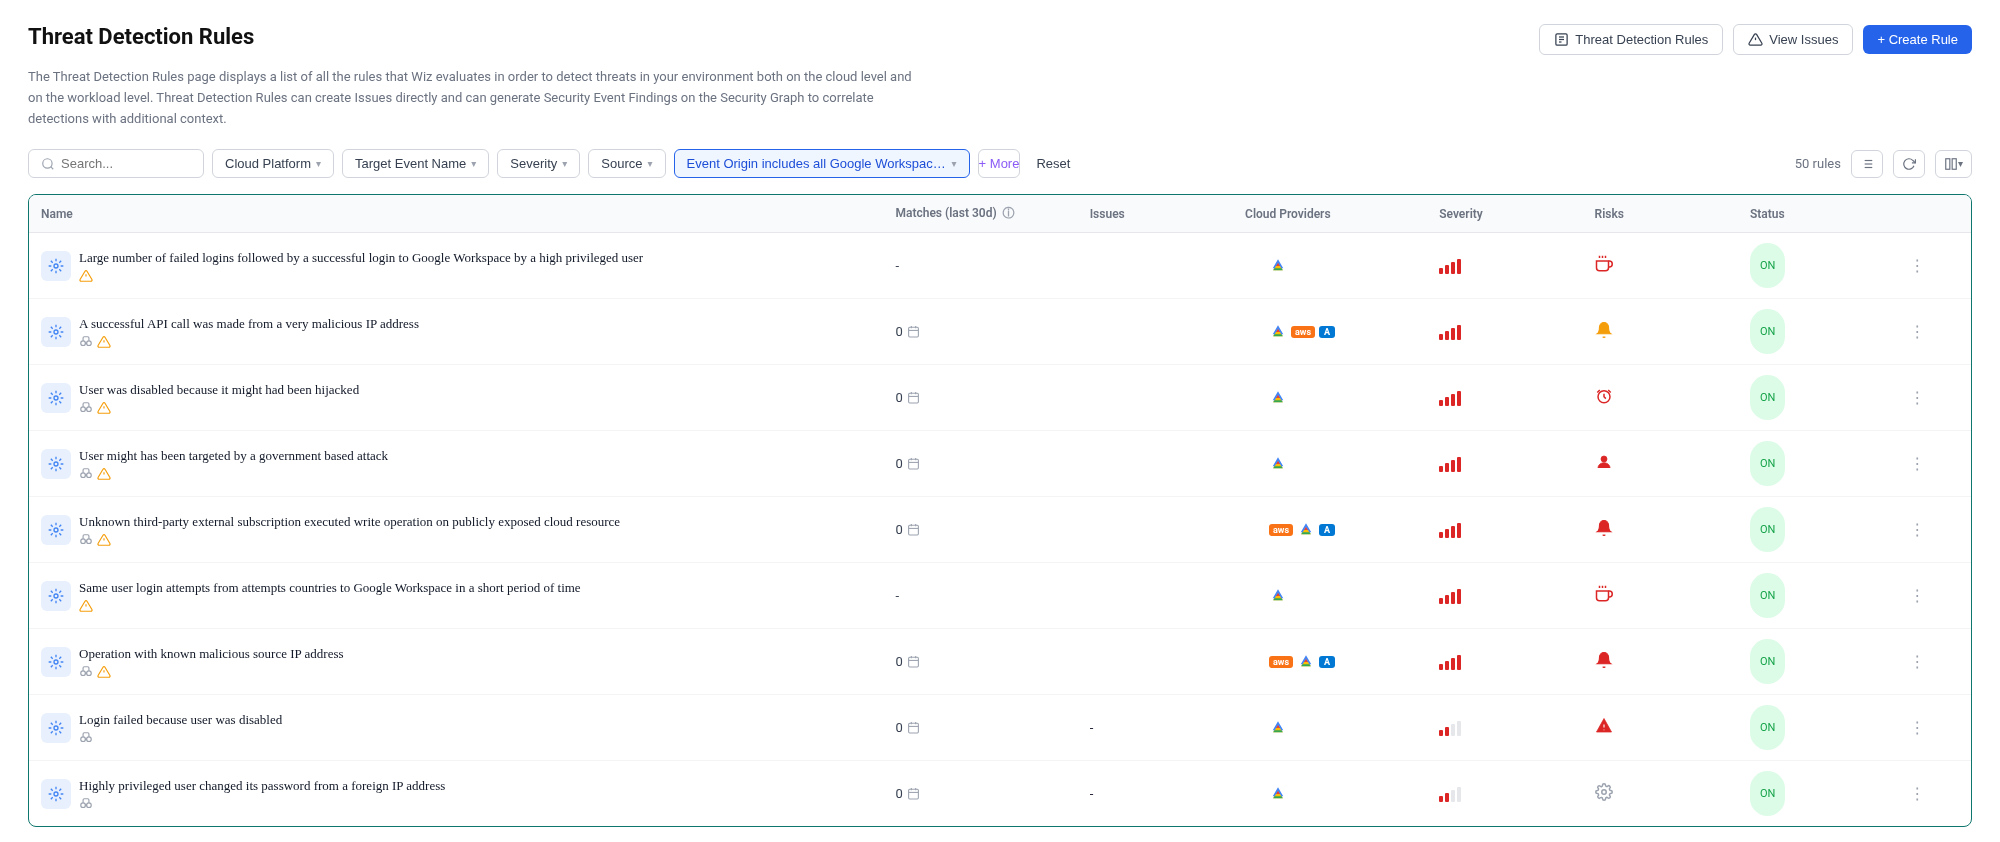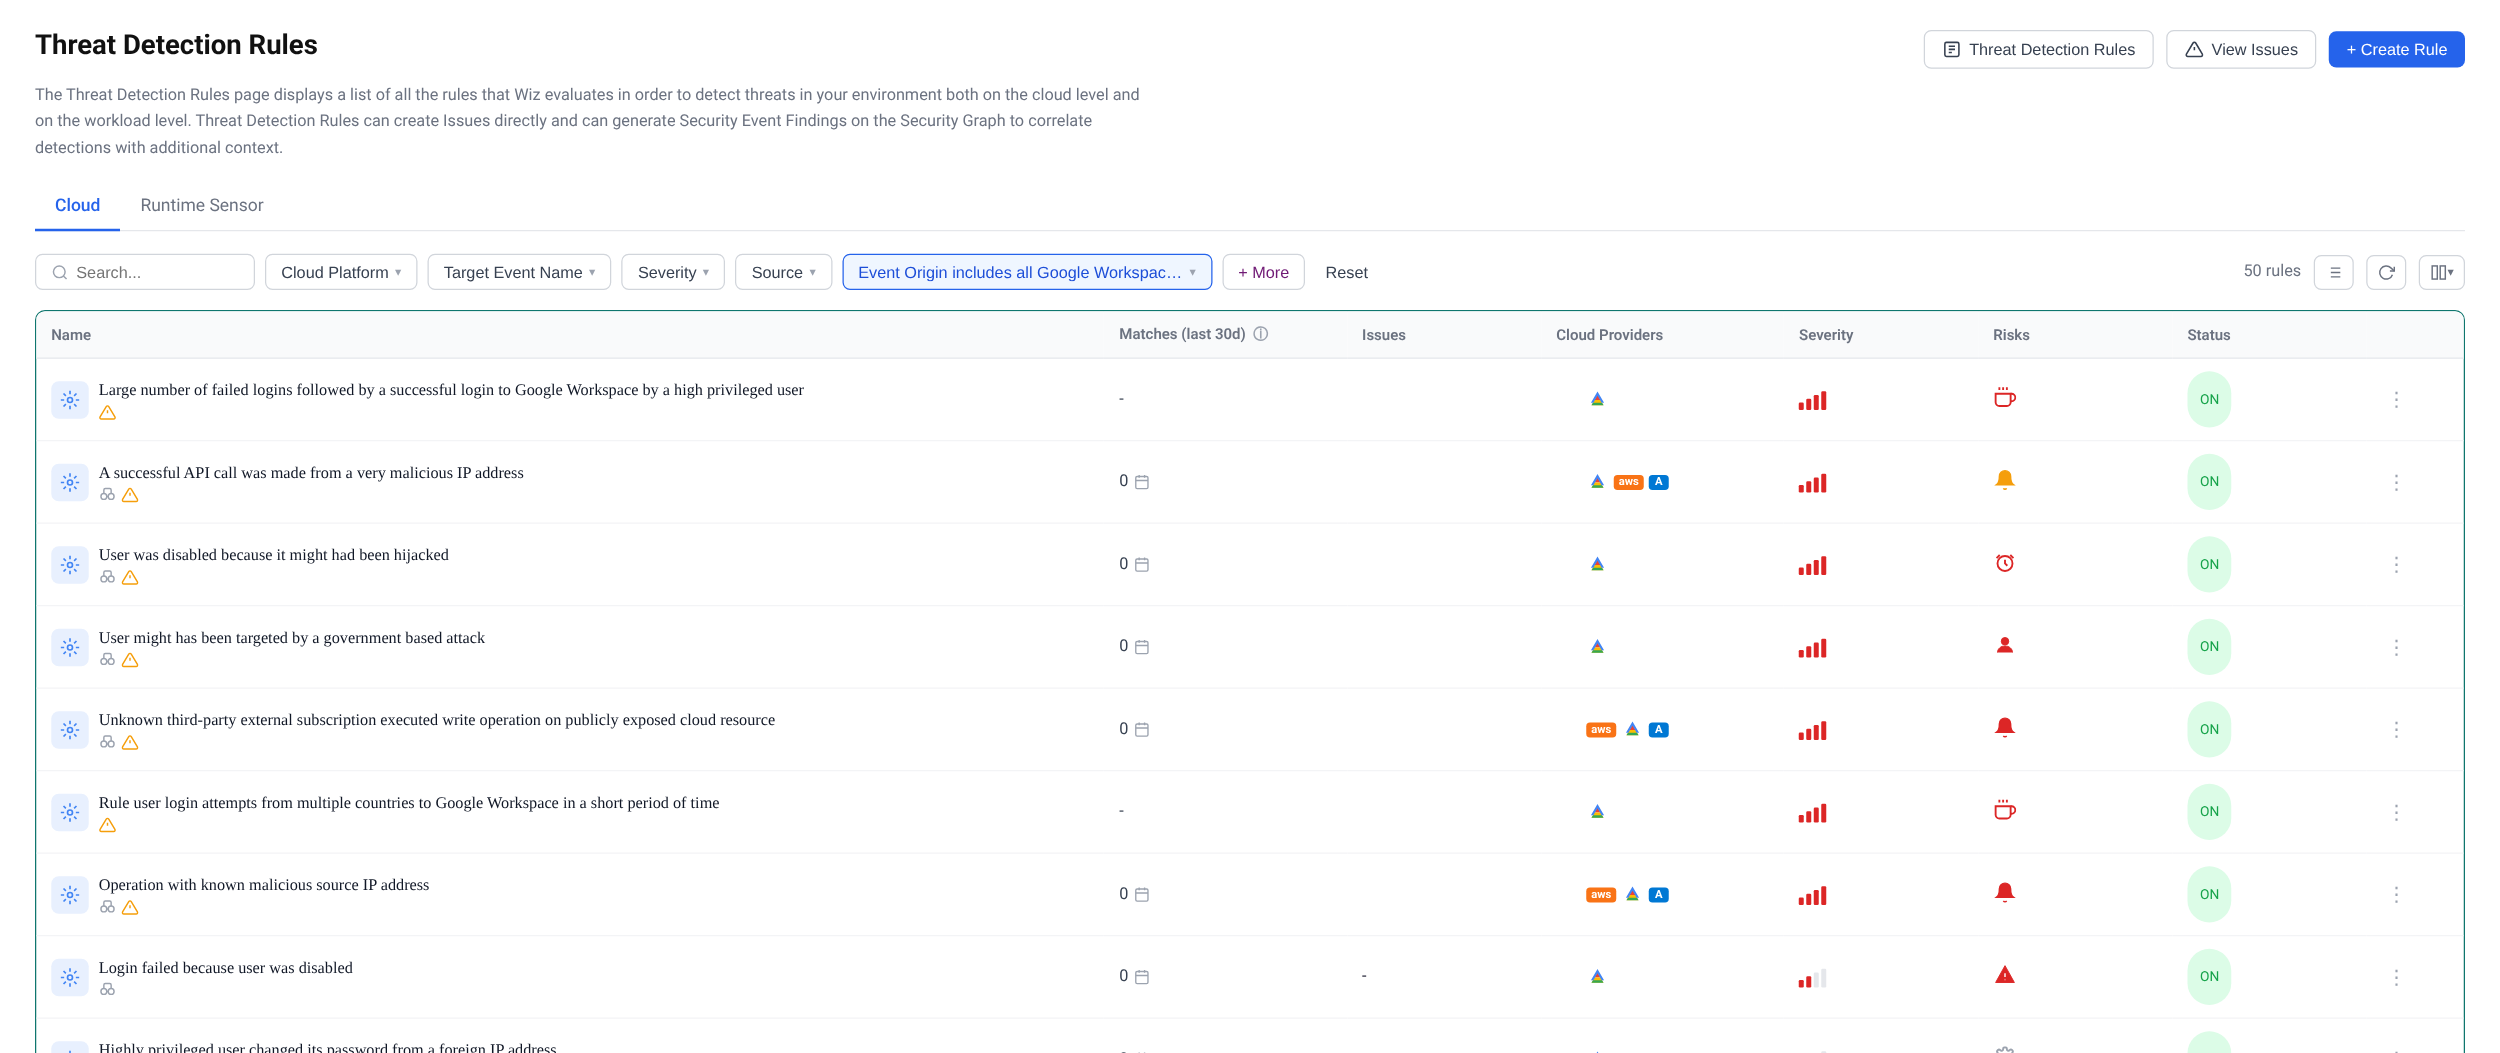--- a/index.html
+++ b/index.html
@@ -106,10 +106,6 @@
 
   <p class="description">The Threat Detection Rules page displays a list of all the rules that Wiz evaluates in order to detect threats in your environment both on the cloud level and on the workload level. Threat Detection Rules can create Issues directly and can generate Security Event Findings on the Security Graph to correlate detections with additional context.</p>
 
-  <div class="tabs">
-    <div class="tab active">Cloud</div>
-    <div class="tab">Runtime Sensor</div>
-  </div>
 
   <div class="filters-row">
     <div class="search-box">

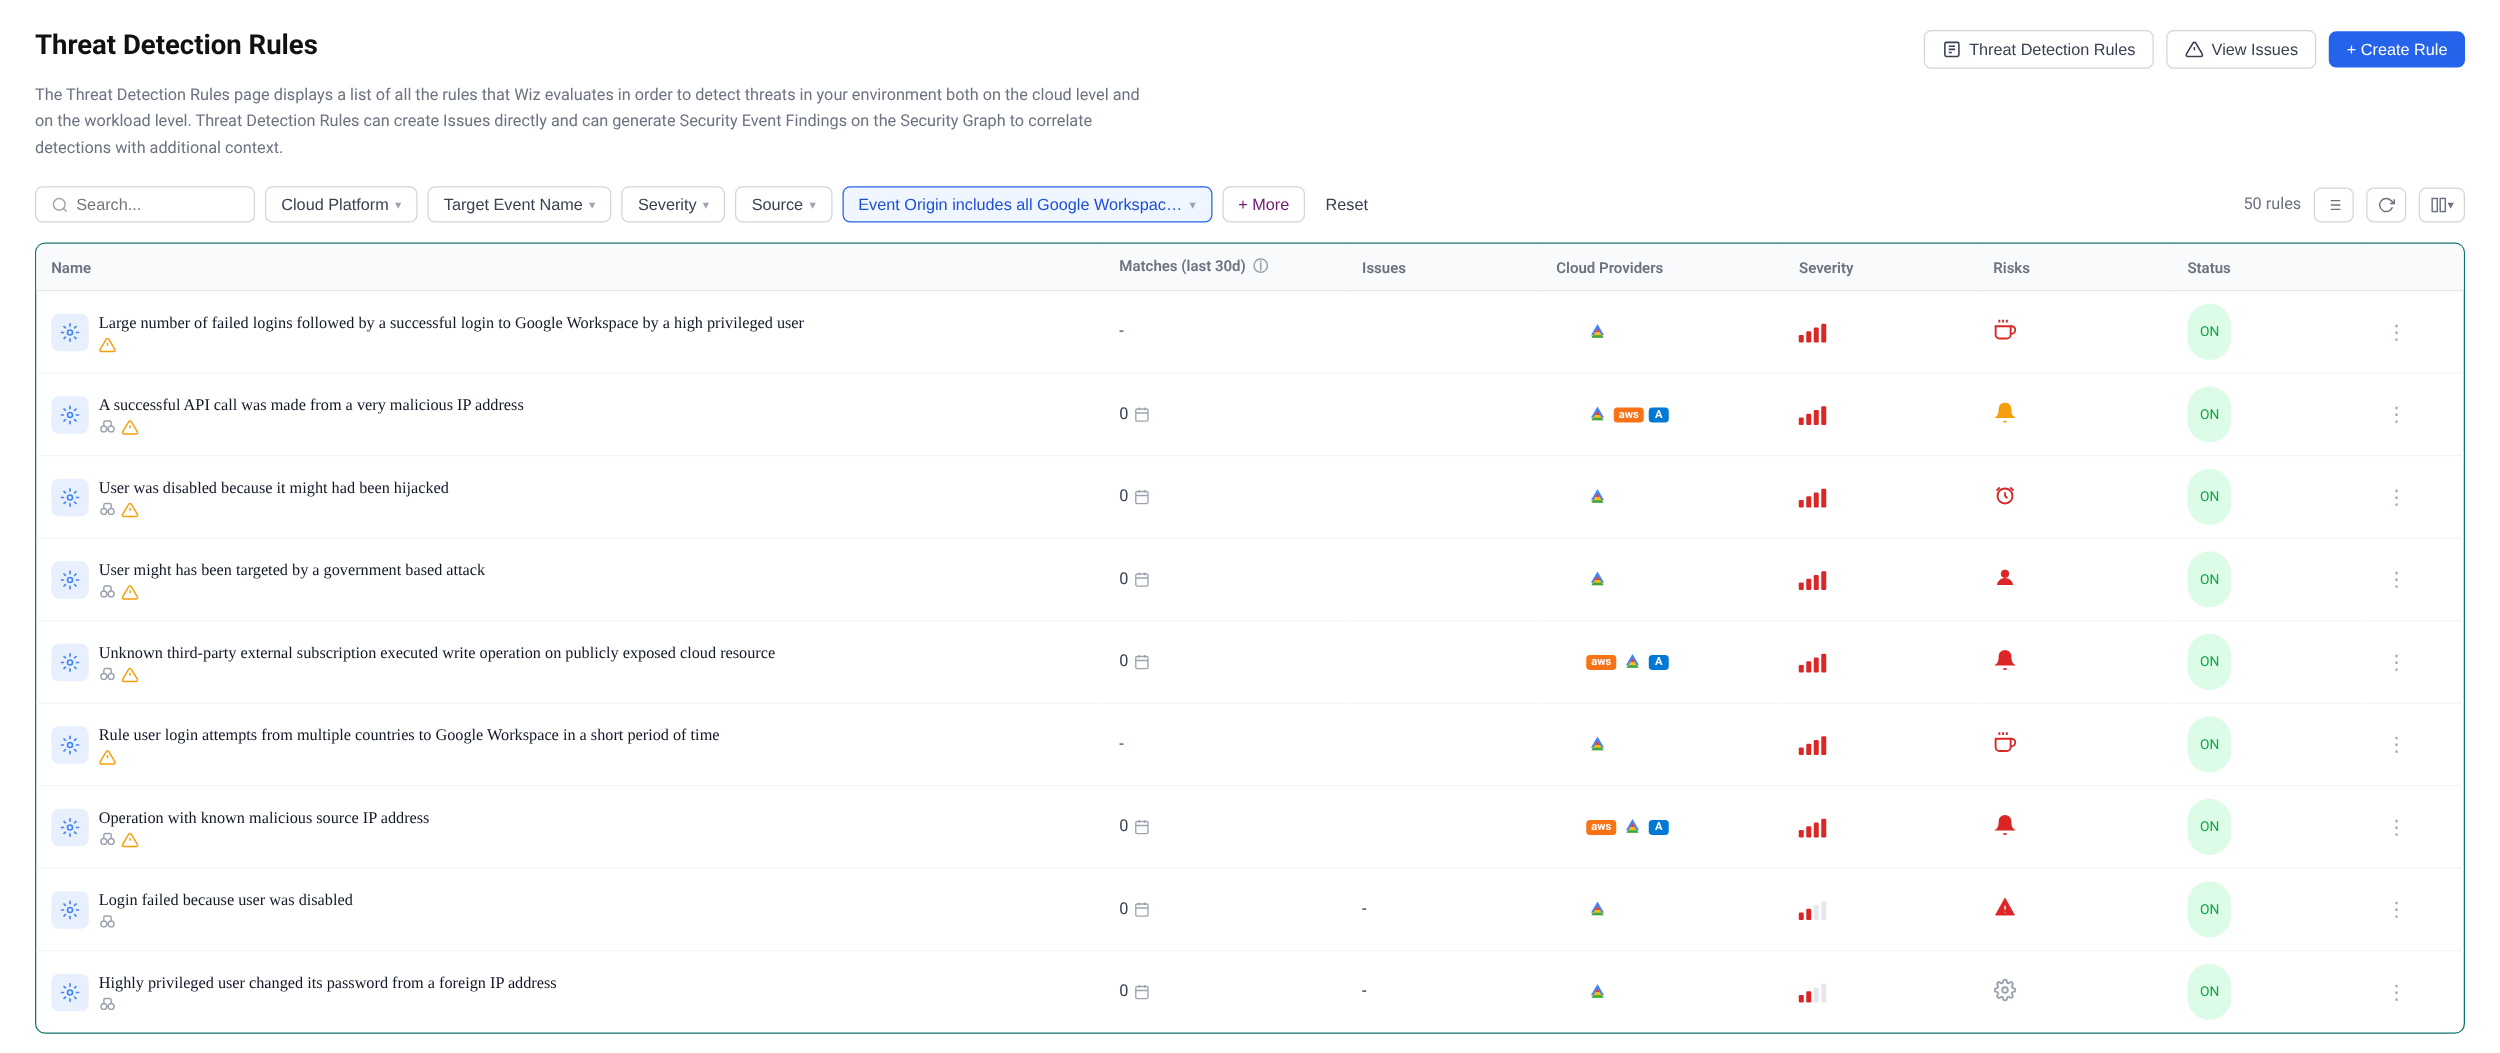--- a/index.html
+++ b/index.html
@@ -25,7 +25,7 @@
     .filter-btn { display: flex; align-items: center; gap: 5px; border: 1px solid #d1d5db; border-radius: 6px; padding: 6px 12px; background: #fff; font-size: 13px; cursor: pointer; color: #374151; white-space: nowrap; }
     .filter-btn.active { border-color: #2563eb; background: #eff6ff; color: #1d4ed8; }
     .filter-btn .chevron { font-size: 10px; color: #9ca3af; }
-    .more-btn { display: flex; align-items: center; gap: 4px; border: 1px solid #d1d5db; border-radius: 6px; padding: 6px 12px; background: #fff; font-size: 13px; cursor: pointer; color: #701a75; }
+    .more-btn { display: flex; align-items: center; gap: 4px; border: 1px solid #d1d5db; border-radius: 6px; padding: 6px 0; background: #fff; font-size: 13px; cursor: pointer; color: #8b5cf6; }
     .reset-btn { font-size: 13px; color: #374151; cursor: pointer; padding: 6px 8px; background: none; border: none; }
     
     .right-controls { margin-left: auto; display: flex; align-items: center; gap: 10px; }

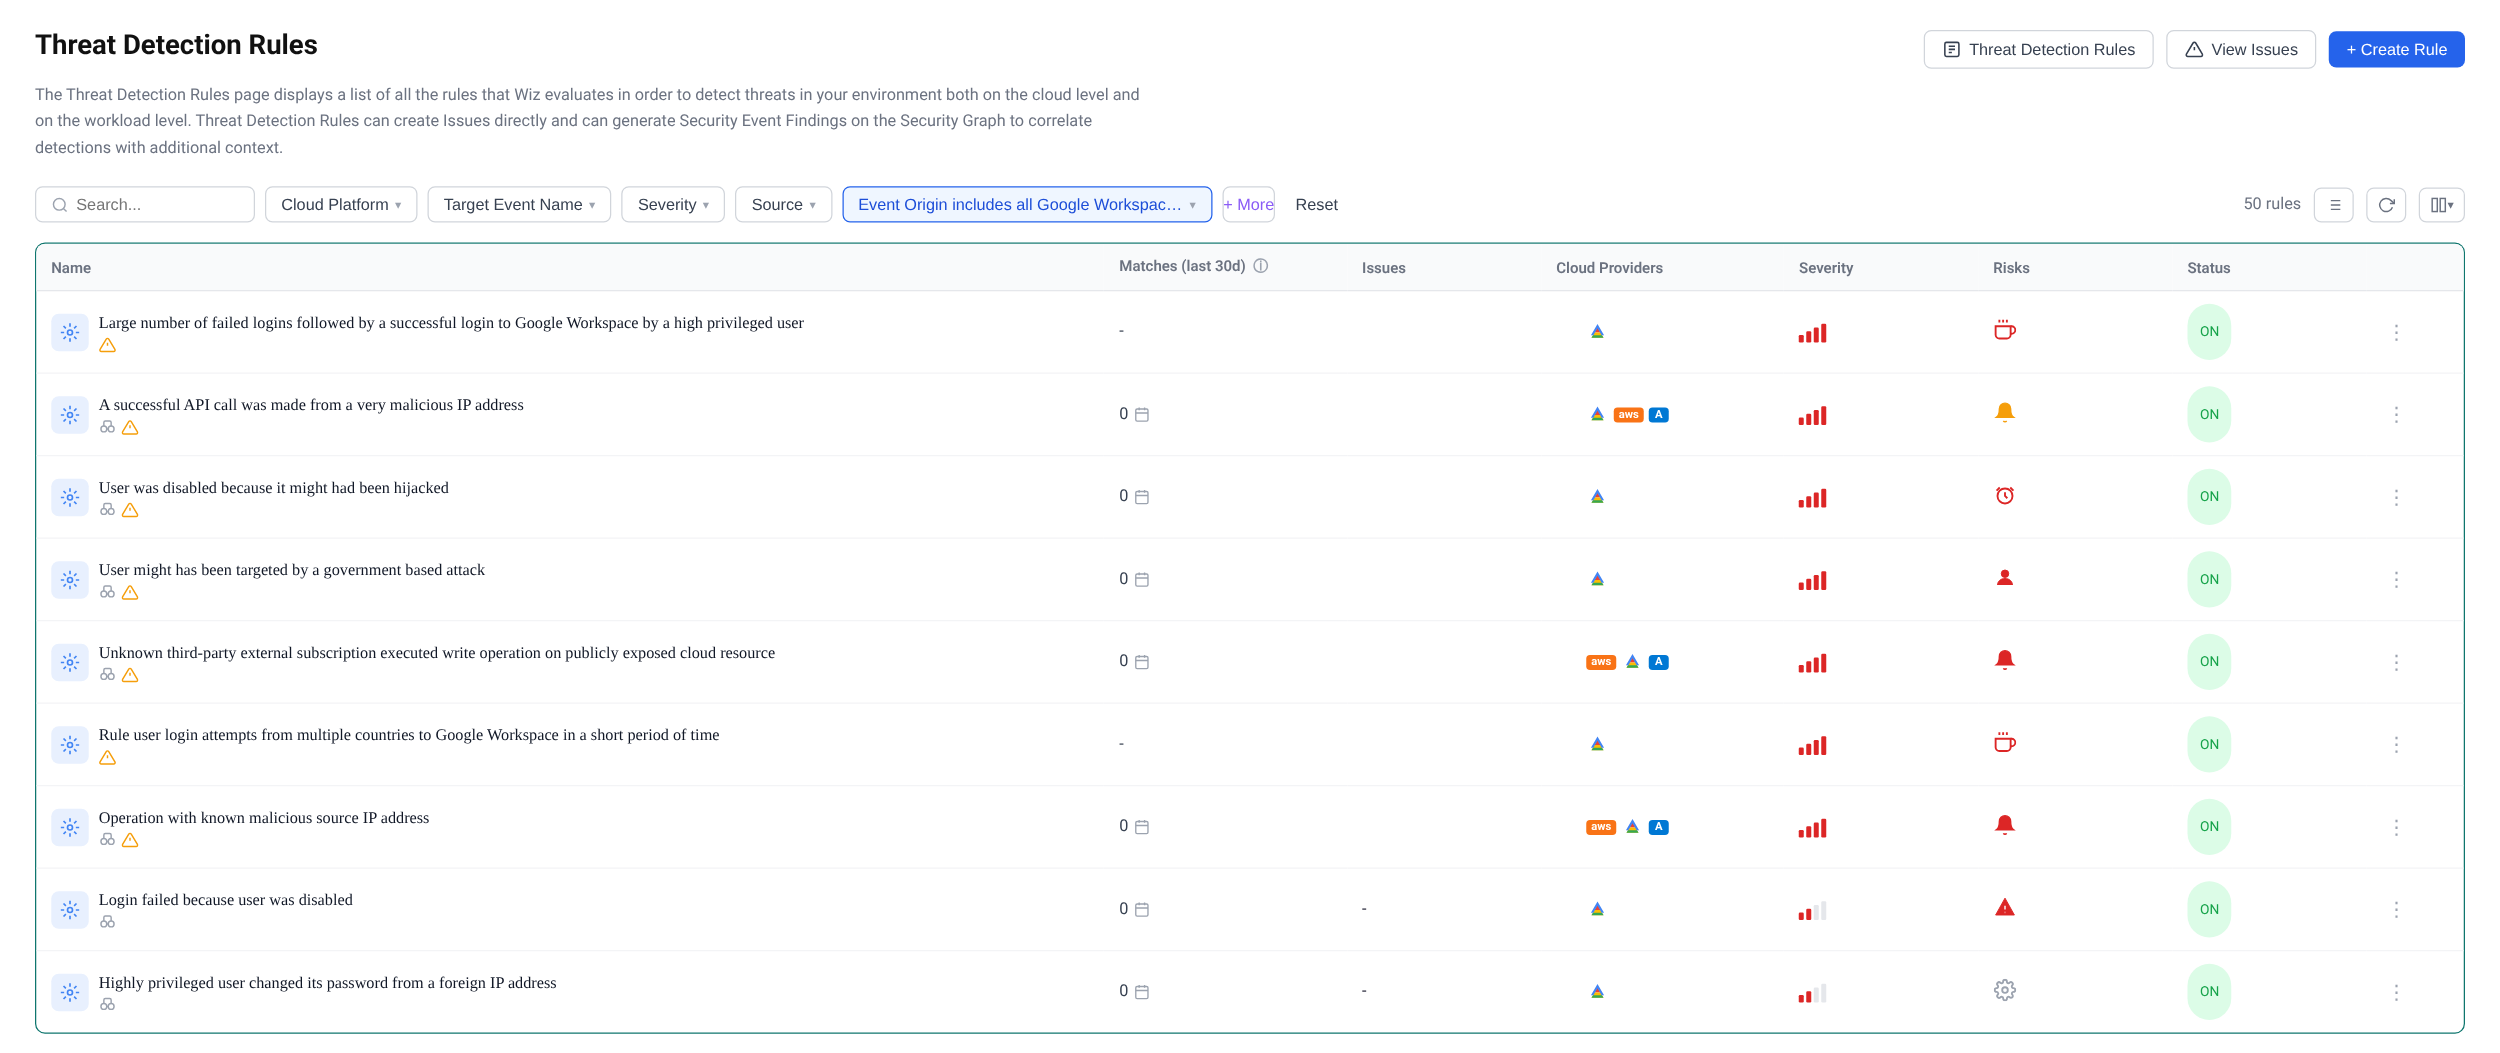--- a/index.html
+++ b/index.html
@@ -569,7 +569,7 @@
                   </svg>
         </div>
         <div>
-          <div class="rule-name-text">Rule user login attempts from multiple countries to Google Workspace in a short period of time</div>
+          <div class="rule-name-text">Same user login attempts from attempts countries to Google Workspace in a short period of time</div>
           <div class="rule-name-icons">
 
             <svg width="14" height="14" viewBox="0 0 24 24" fill="none" stroke="#f59e0b" stroke-width="2">

